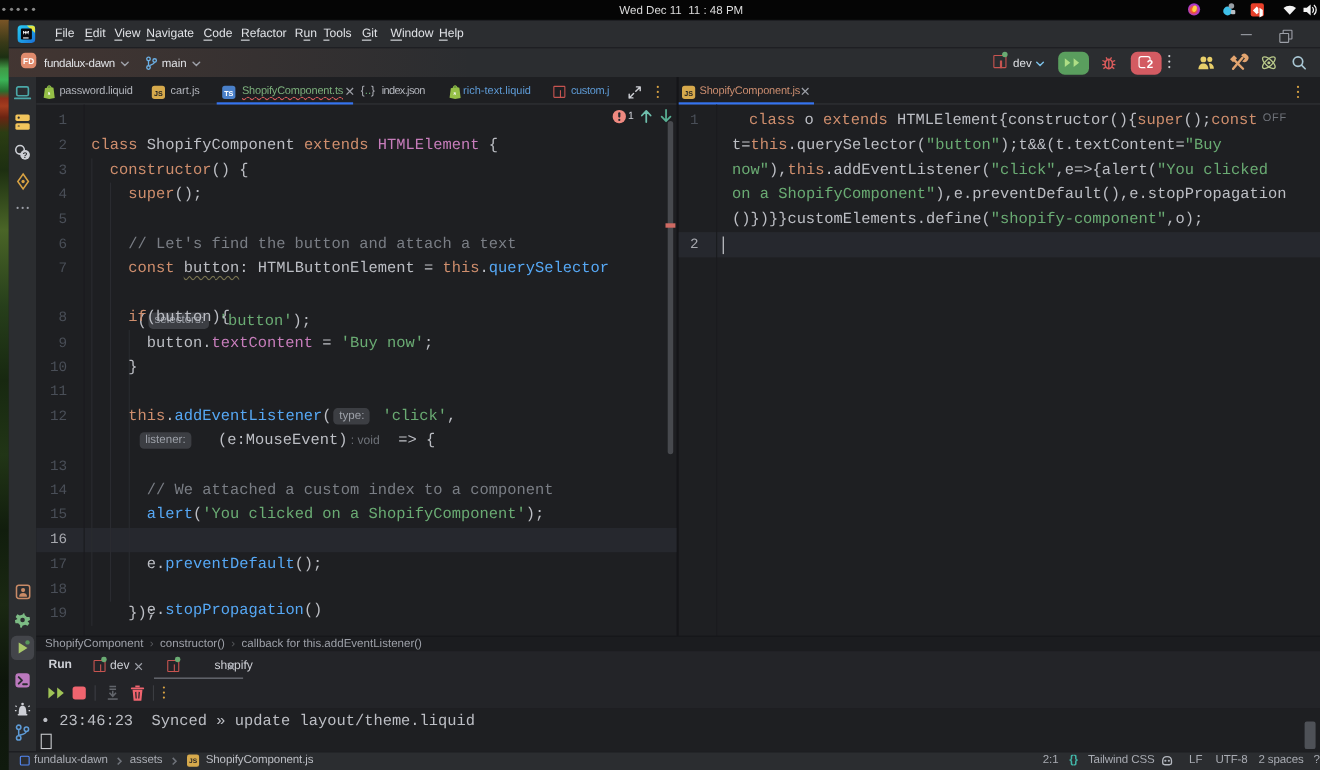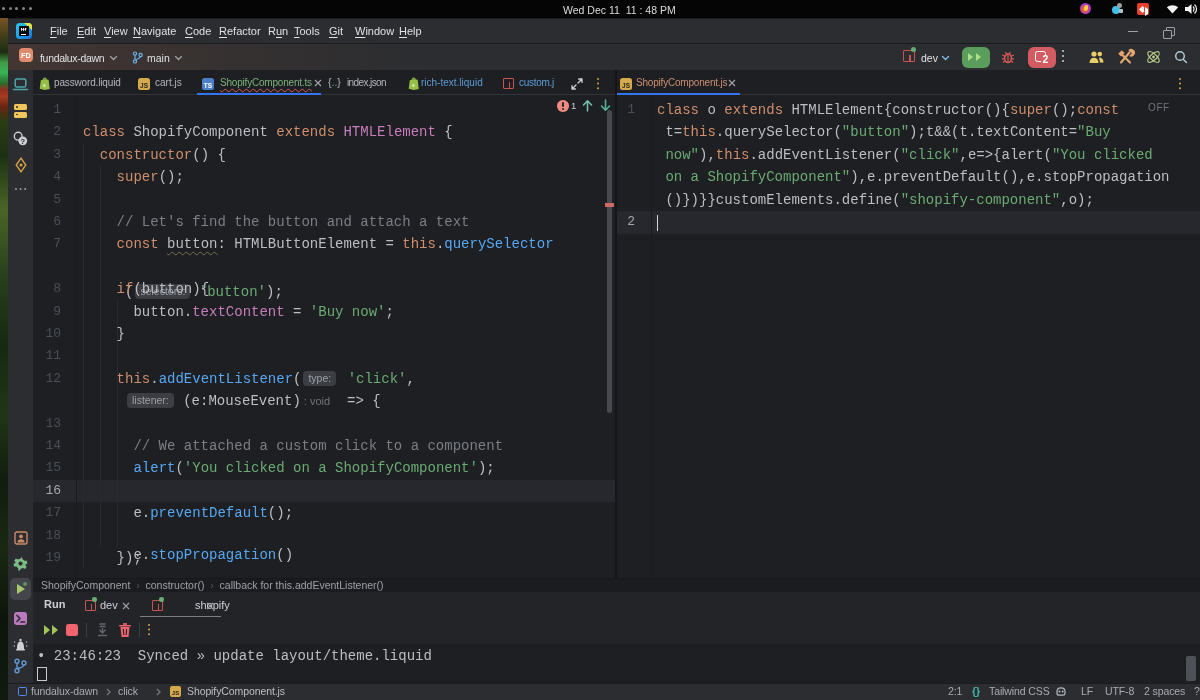--- a/index.html
+++ b/index.html
@@ -312,7 +312,7 @@
 <div class="a" style="left:651px;top:95px;width:1px;height:483px;background:#1a1b1e;"></div>
 <div class="ln2" style="top:99px;">1</div>
 <div class="ln2" style="top:211px;color:#a6a8ae;">2</div>
-<div class="r2" style="top:99px;"><span class="k">class</span> o <span class="k">extends</span> HTMLElement{constructor(){<span class="k">super</span>();<span class="k">const</span></div>
+<div class="r2" style="top:99px;margin-left:24px;"><span class="k">class</span> o <span class="k">extends</span> HTMLElement{constructor(){<span class="k">super</span>();<span class="k">const</span></div>
 <div class="r2" style="top:121.4px;"> t=<span class="k">this</span>.querySelector(<span class="s">"button"</span>);t&amp;&amp;(t.textContent=<span class="s">"Buy</span></div>
 <div class="r2" style="top:143.8px;"> <span class="s">now"</span>),<span class="k">this</span>.addEventListener(<span class="s">"click"</span>,e=&gt;{alert(<span class="s">"You clicked</span></div>
 <div class="r2" style="top:166.2px;"> <span class="s">on a ShopifyComponent"</span>),e.preventDefault(),e.stopPropagation</div>

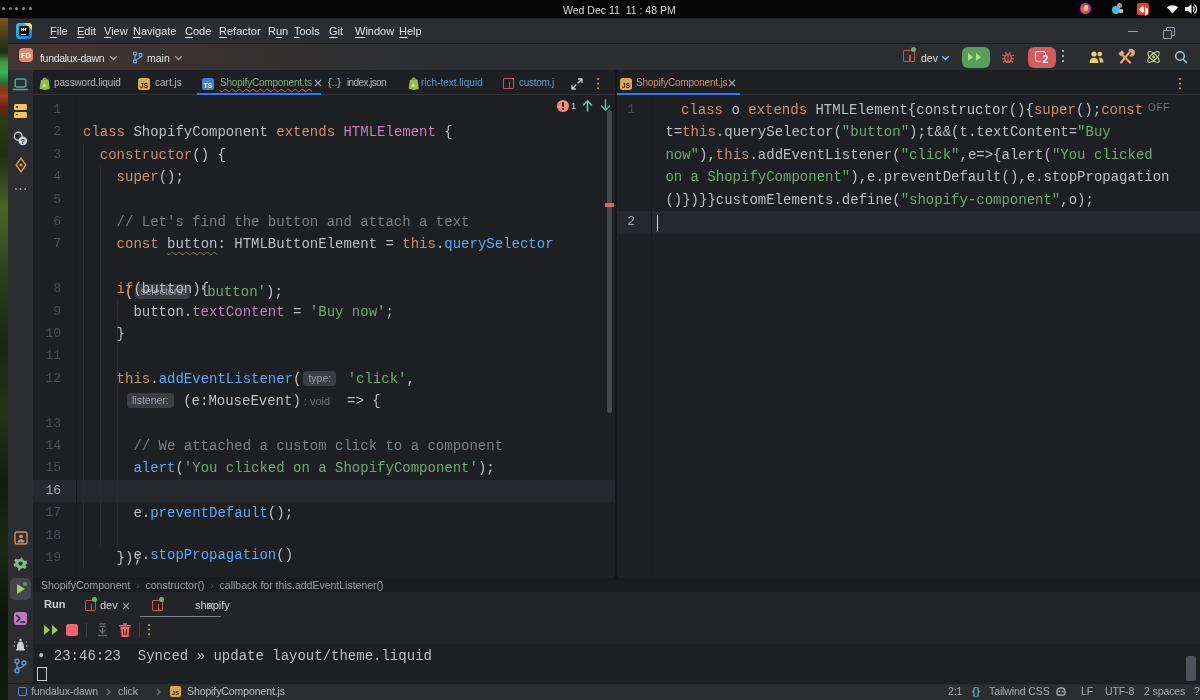--- a/index.html
+++ b/index.html
@@ -285,7 +285,7 @@
 <div class="r" style="top:300.6px;">      button.<span class="fl">textContent</span> = <span class="s">'Buy now'</span>;</div>
 <div class="r" style="top:323px;">    }</div>
 <div class="r" style="top:367.8px;">    <span class="k">this</span>.<span class="f">addEventListener</span>(<span class="chip" style="margin-left:2px;margin-right:3px;">type:</span> <span class="s">'click'</span>,</div>
-<div class="r" style="top:390.2px;">     <span class="chip" style="margin-left:2px;margin-right:1px;">listener:</span> (e:MouseEvent)<span class="hint"> : void</span>  =&gt; {</div>
+<div class="r" style="top:390.2px;">     <span class="chip" style="margin-left:2px;margin-right:16px;">listener:</span> (e:MouseEvent)<span class="hint"> : void</span>  =&gt; {</div>
 <div class="r" style="top:435px;"><span class="c">      // We attached a custom click to a component</span></div>
 <div class="r" style="top:457.4px;">      <span class="f">alert</span>(<span class="s">'You clicked on a ShopifyComponent'</span>);</div>
 <div class="r" style="top:502.2px;">      e.<span class="f">preventDefault</span>();</div>

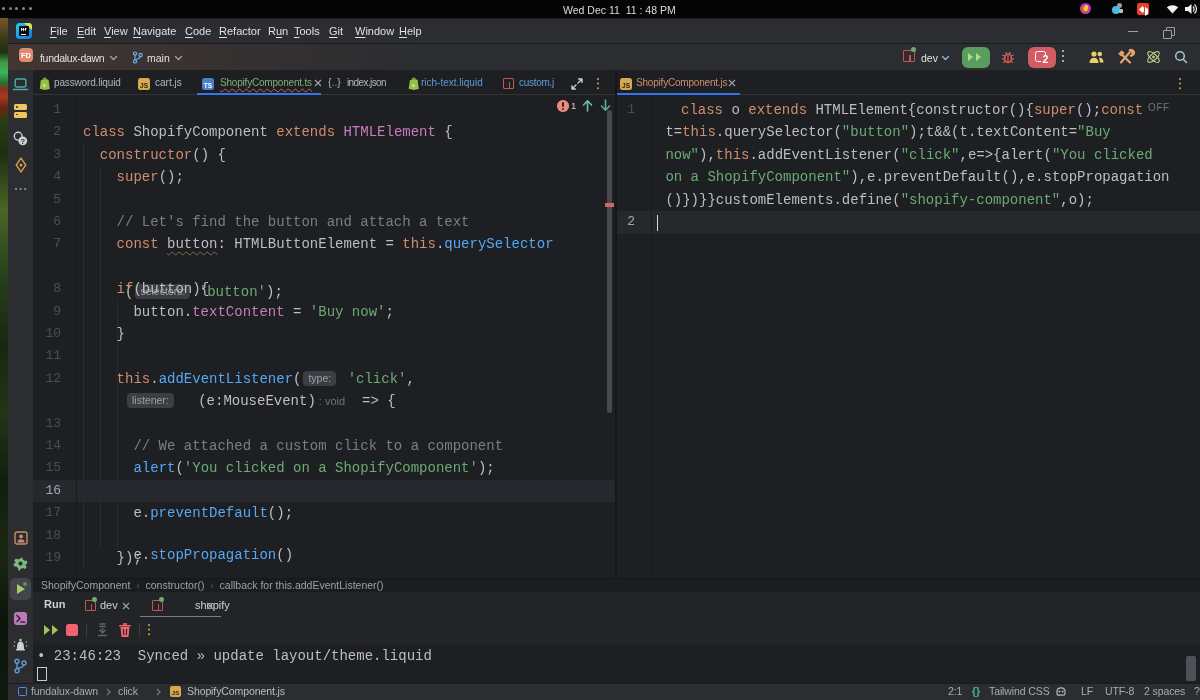--- a/index.html
+++ b/index.html
@@ -286,7 +286,7 @@
 <div class="r" style="top:323px;">    }</div>
 <div class="r" style="top:367.8px;">    <span class="k">this</span>.<span class="f">addEventListener</span>(<span class="chip" style="margin-left:2px;margin-right:3px;">type:</span> <span class="s">'click'</span>,</div>
 <div class="r" style="top:390.2px;">     <span class="chip" style="margin-left:2px;margin-right:16px;">listener:</span> (e:MouseEvent)<span class="hint"> : void</span>  =&gt; {</div>
-<div class="r" style="top:435px;"><span class="c">      // We attached a custom click to a component</span></div>
+<div class="r" style="top:435px;"><span class="c">      // We attached a custom index to a component</span></div>
 <div class="r" style="top:457.4px;">      <span class="f">alert</span>(<span class="s">'You clicked on a ShopifyComponent'</span>);</div>
 <div class="r" style="top:502.2px;">      e.<span class="f">preventDefault</span>();</div>
 <div class="r" style="top:544px;">      e.<span class="f">stopPropagation</span>()</div>

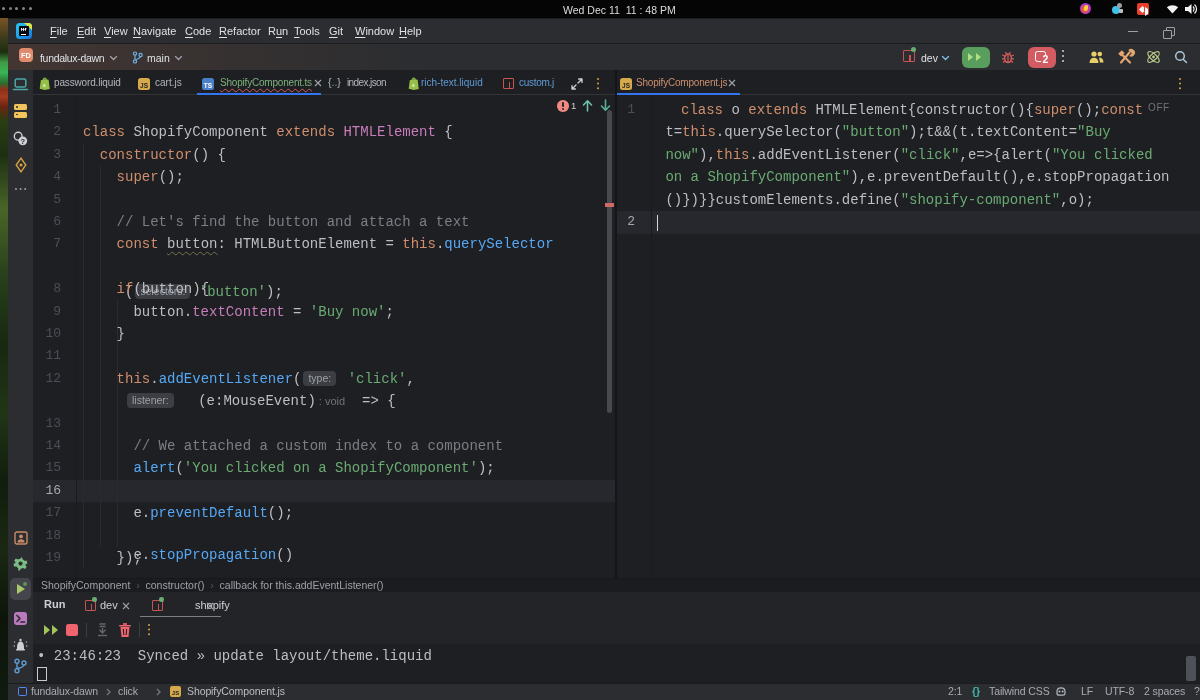--- a/index.html
+++ b/index.html
@@ -378,7 +378,7 @@
 <svg style="left:105px;top:688px;" width="7" height="8" viewBox="0 0 7 8">
       <path d="M2 1 L5 4 L2 7" stroke="#6f737a" stroke-width="1.4" fill="none"></path>
     </svg>
-<div class="sbtxt" style="left:118px;top:683px;">click</div>
+<div class="sbtxt" style="left:118px;top:683px;">assets</div>
 <svg style="left:155px;top:688px;" width="7" height="8" viewBox="0 0 7 8">
       <path d="M2 1 L5 4 L2 7" stroke="#6f737a" stroke-width="1.4" fill="none"></path>
     </svg>

